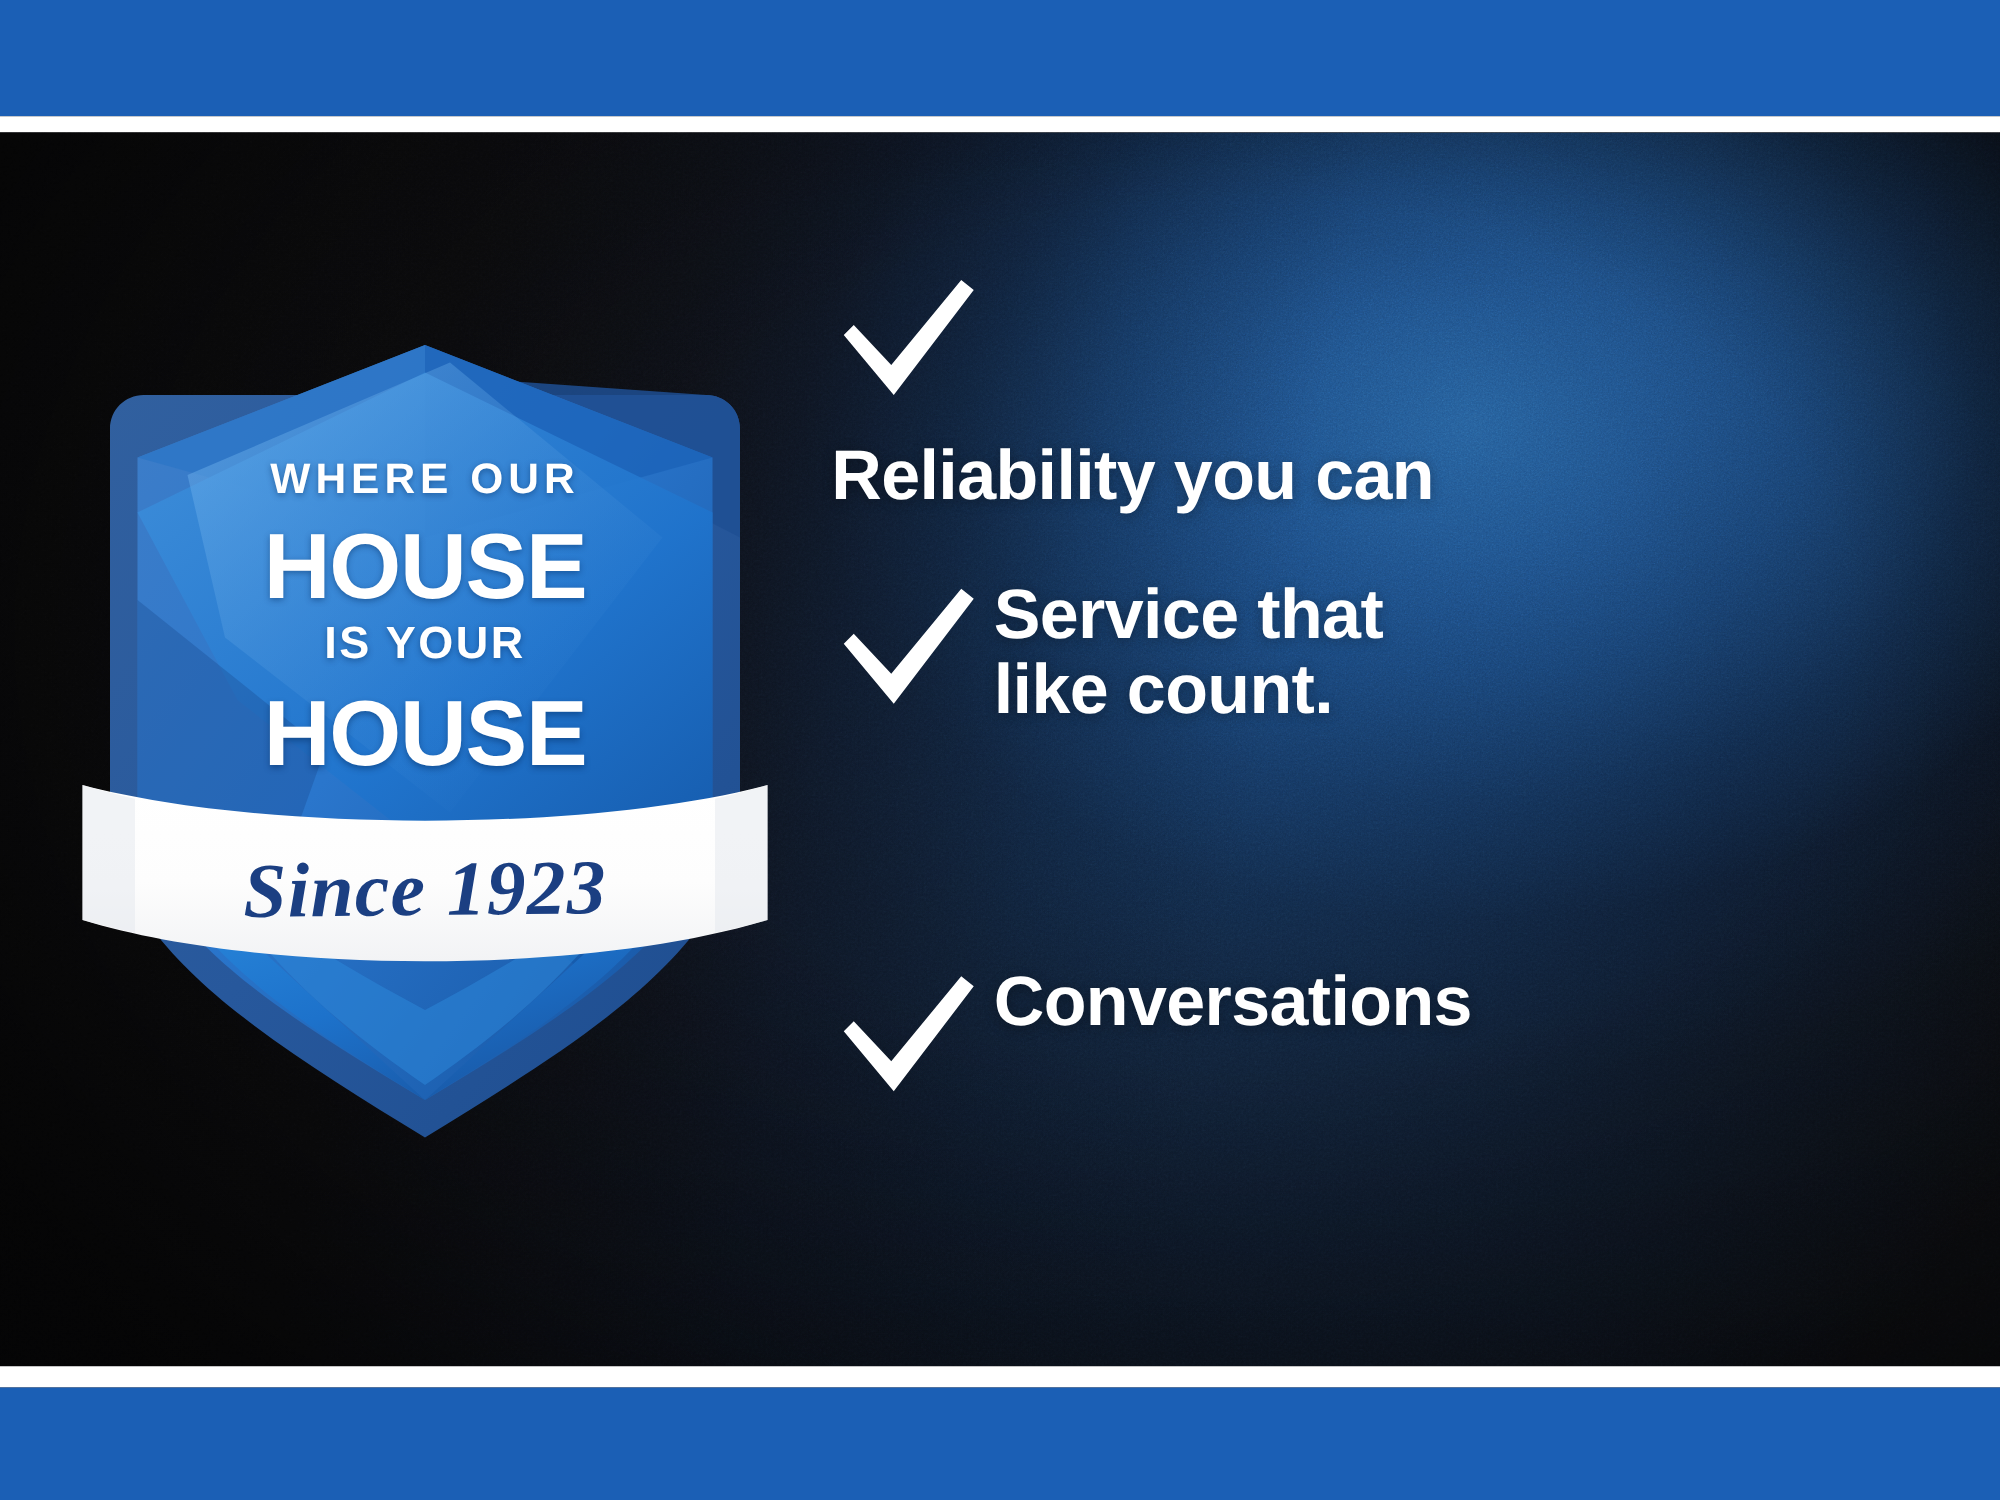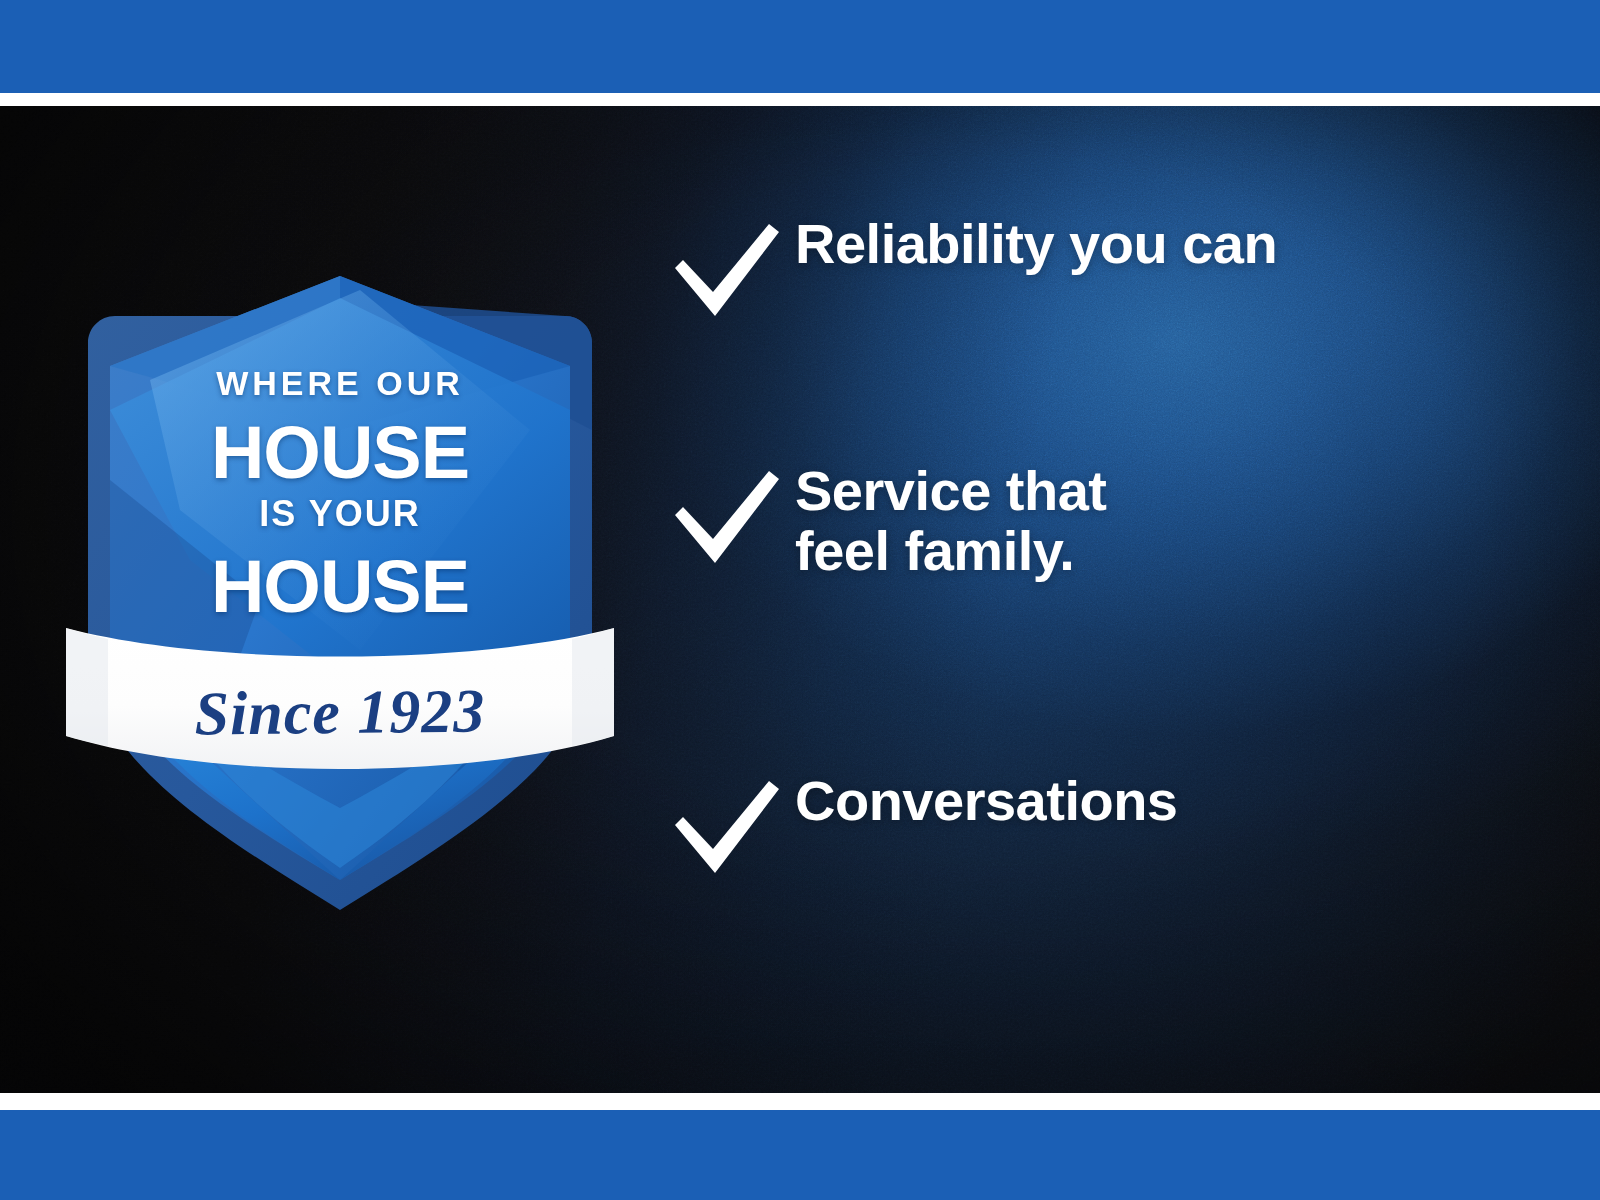--- a/index.html
+++ b/index.html
@@ -102,7 +102,7 @@
   
   #bullets{position:absolute;left:665px;top:106px;width:900px;height:987px;}
   .bullet{position:absolute;display:flex;align-items:flex-start;}
-  .b1{top:108px;}
+  .b1{top:108px;flex-direction:column;}
   .b2{top:355px;}
   .b3{top:665px;}
   .check{width:130px;flex:0 0 130px;padding-top:6px;}

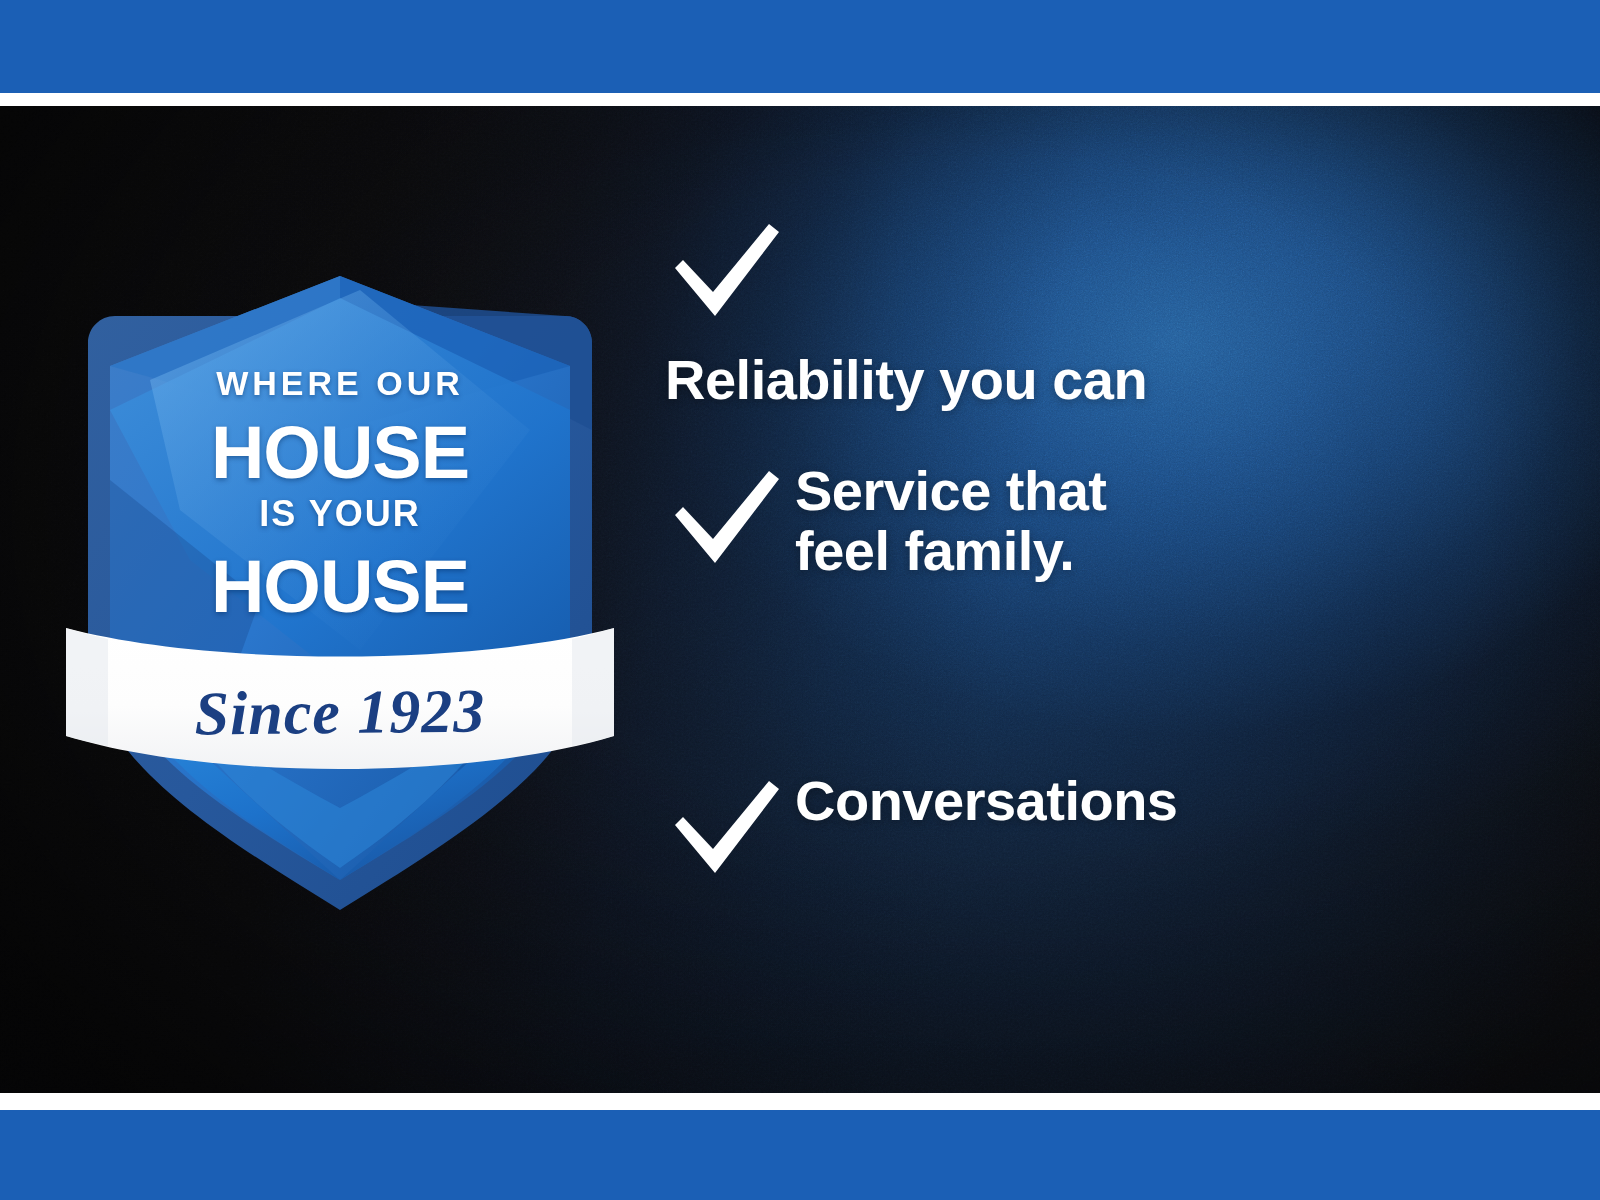--- a/index.html
+++ b/index.html
@@ -254,7 +254,7 @@
       </div>
       <div class="btext">
         <div>Service that</div>
-        <div>feel family.</div>
+        <div>like count.</div>
       </div>
     </div>
 

